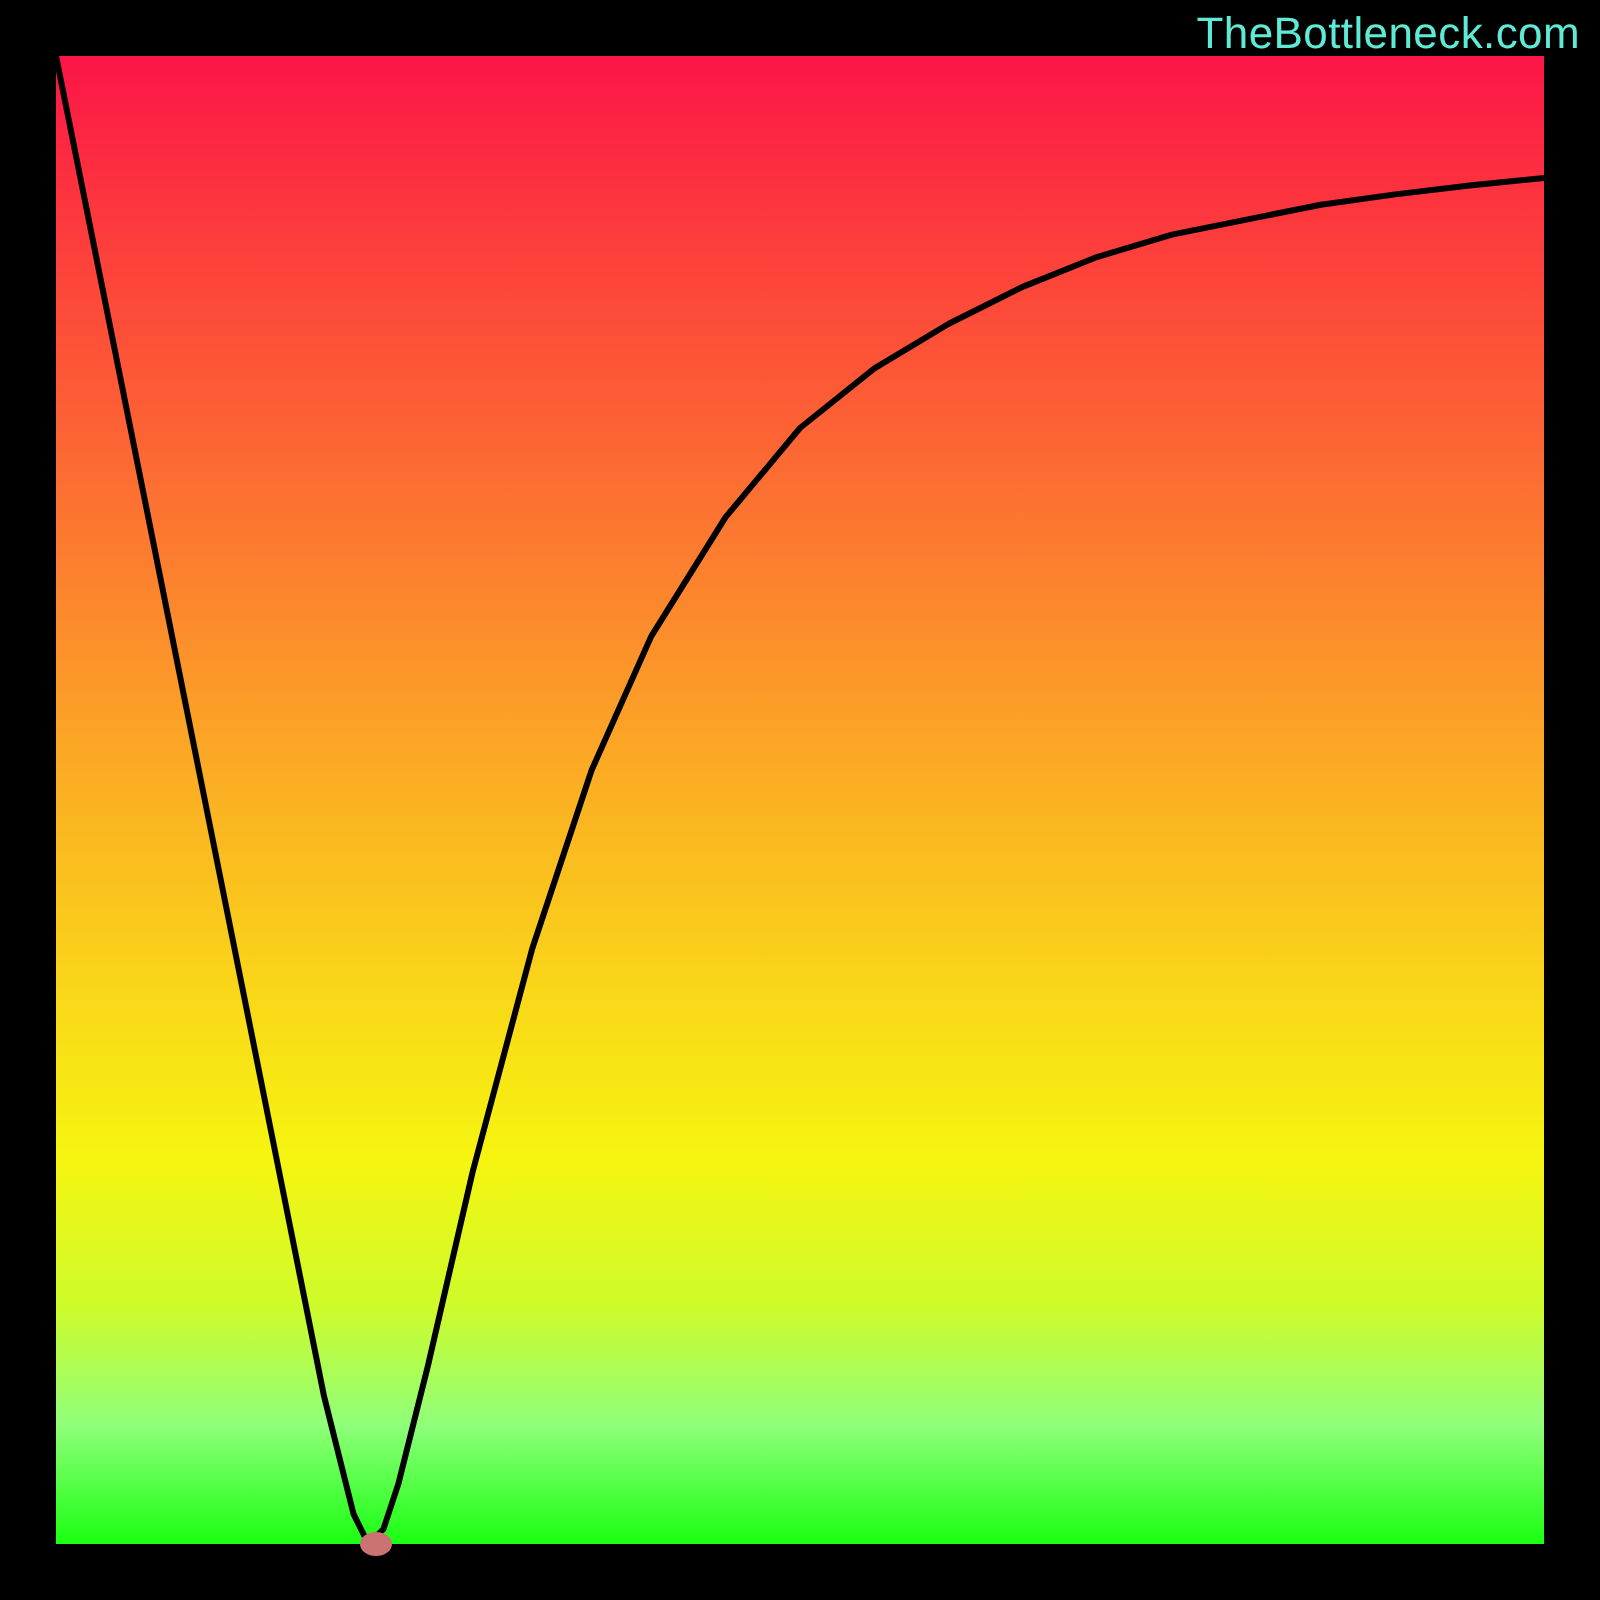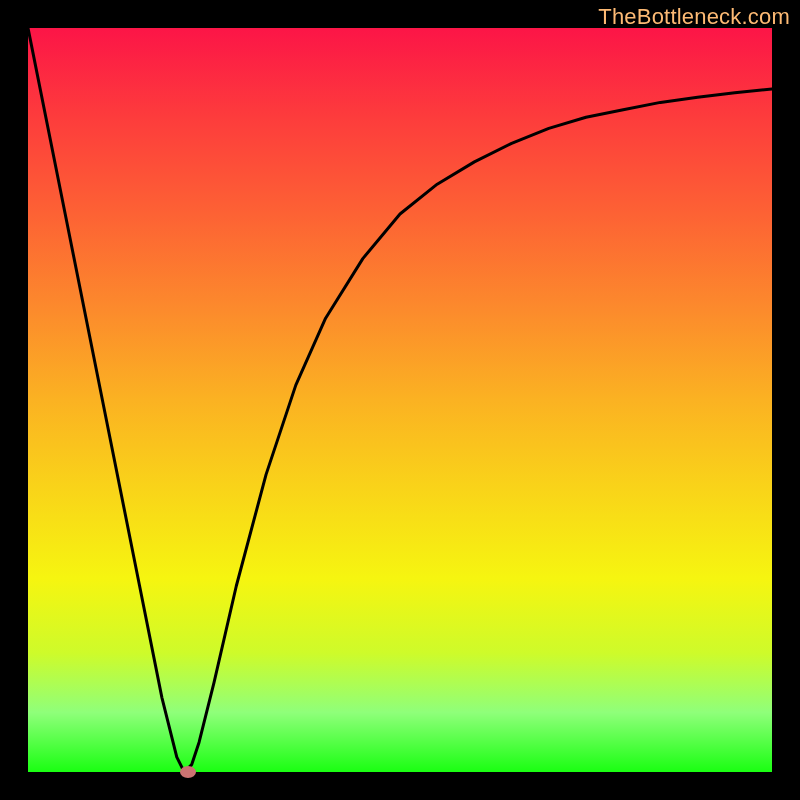--- a/index.html
+++ b/index.html
@@ -35,7 +35,7 @@
     right: 10px;
     font-family: Arial, Helvetica, sans-serif;
     font-size: 22px;
-    color: #fdba74;
+    color: #5eead4;
     letter-spacing: 0.2px;
   }
   svg.curve {

